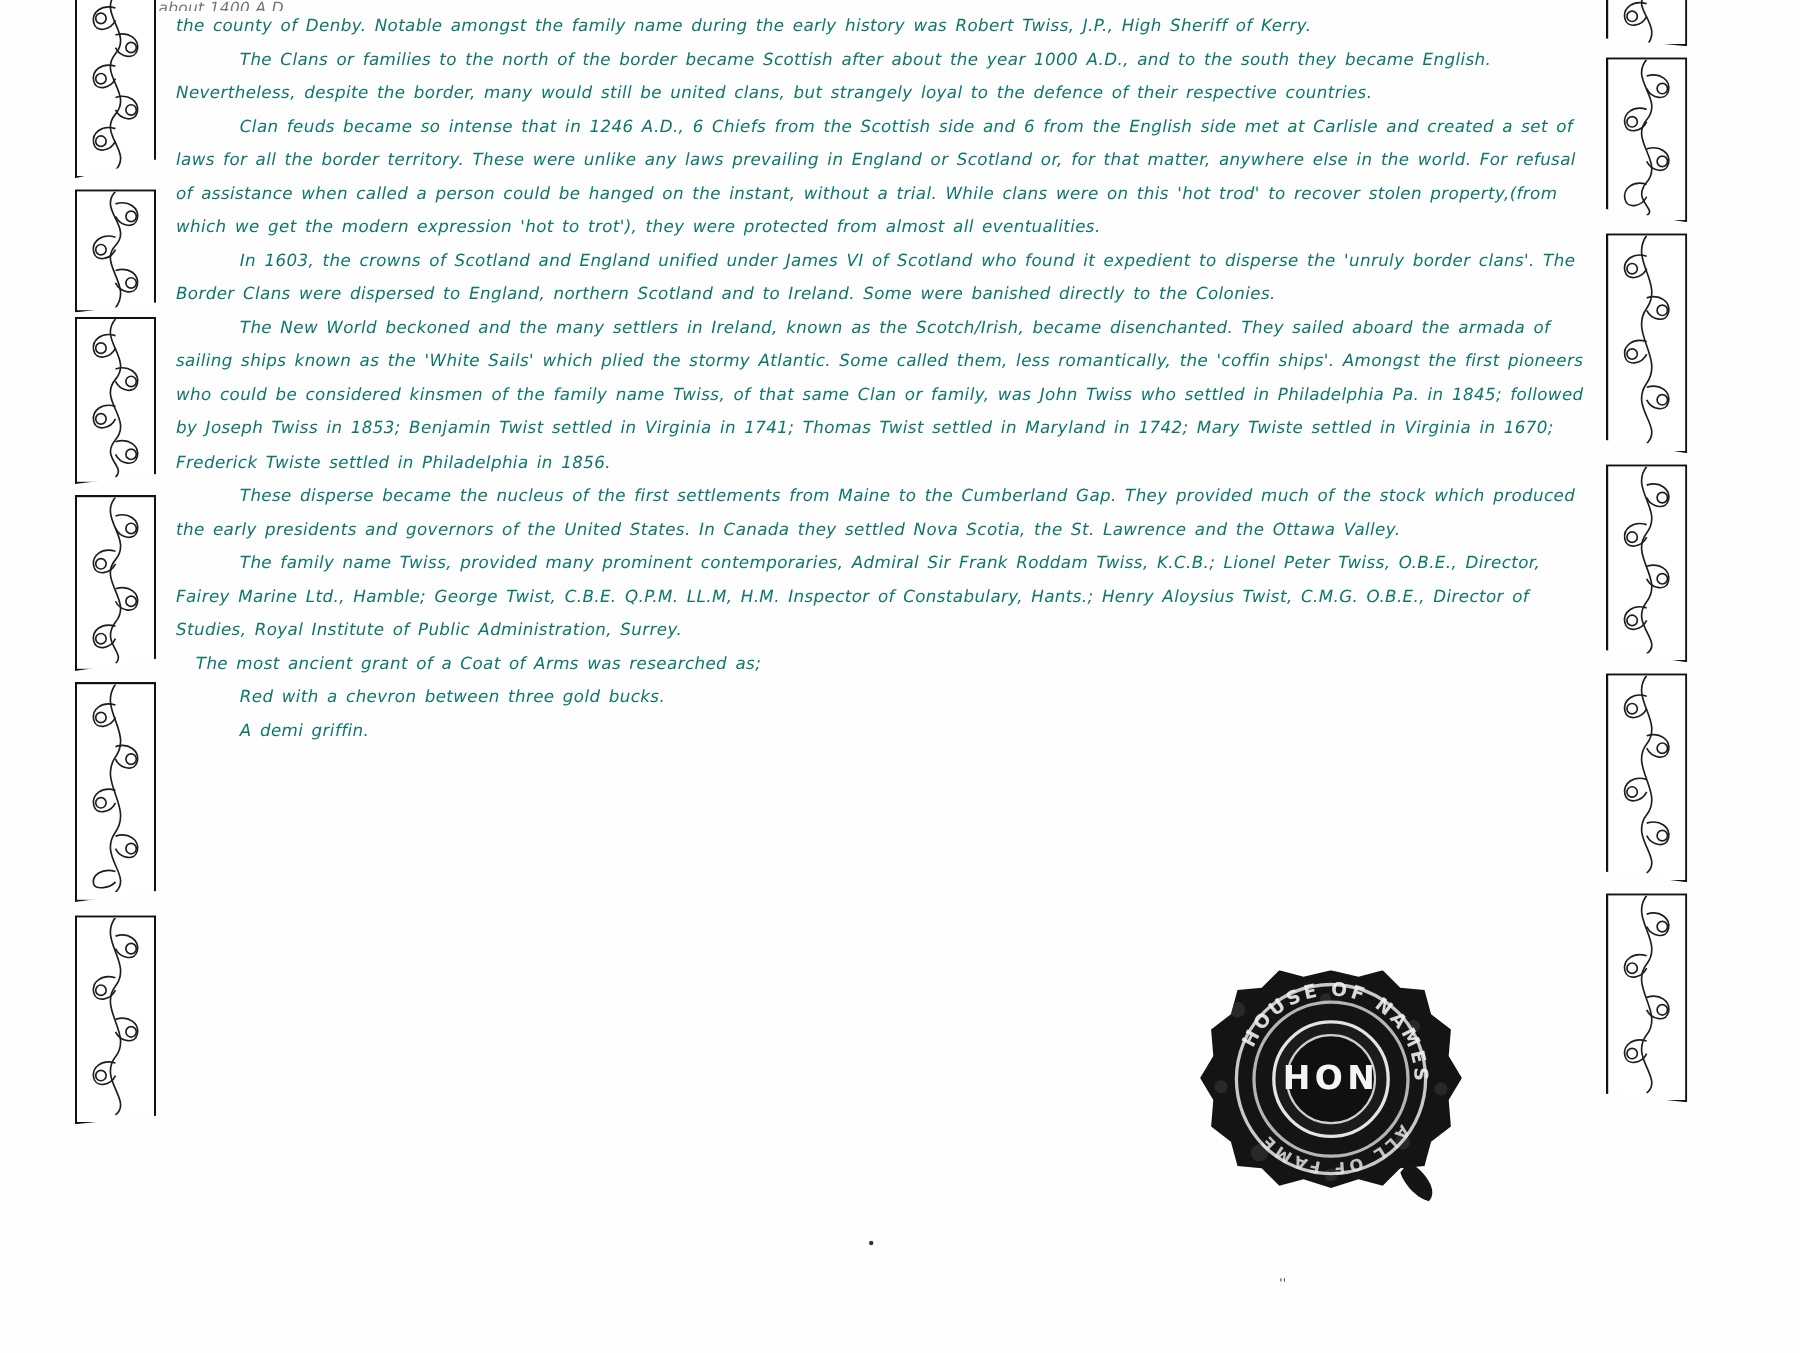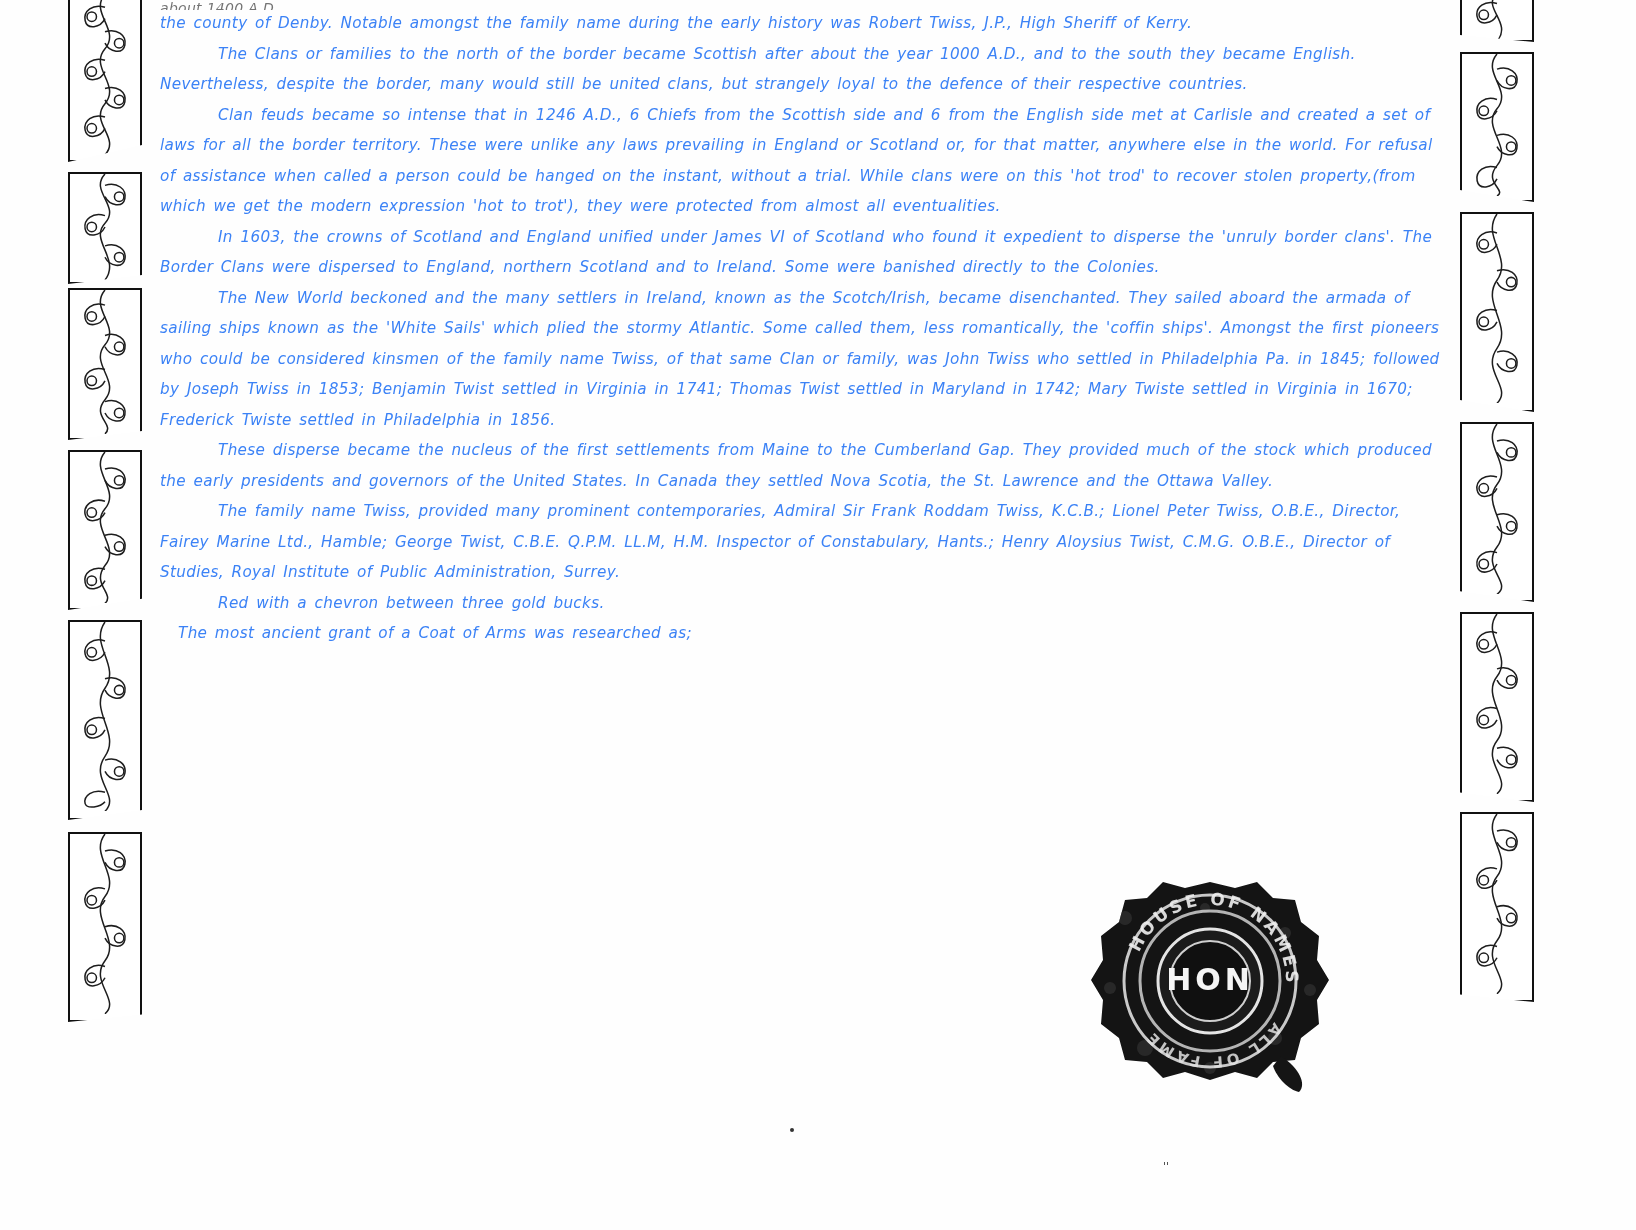--- a/index.html
+++ b/index.html
@@ -63,7 +63,7 @@
   .para.small-indent { text-indent: 18px; }
   .clip-strip {
     position: absolute;
-    left: 160px;
+    left: 144px;
     top: 0px;
     width: 1280px;
     height: 10px;

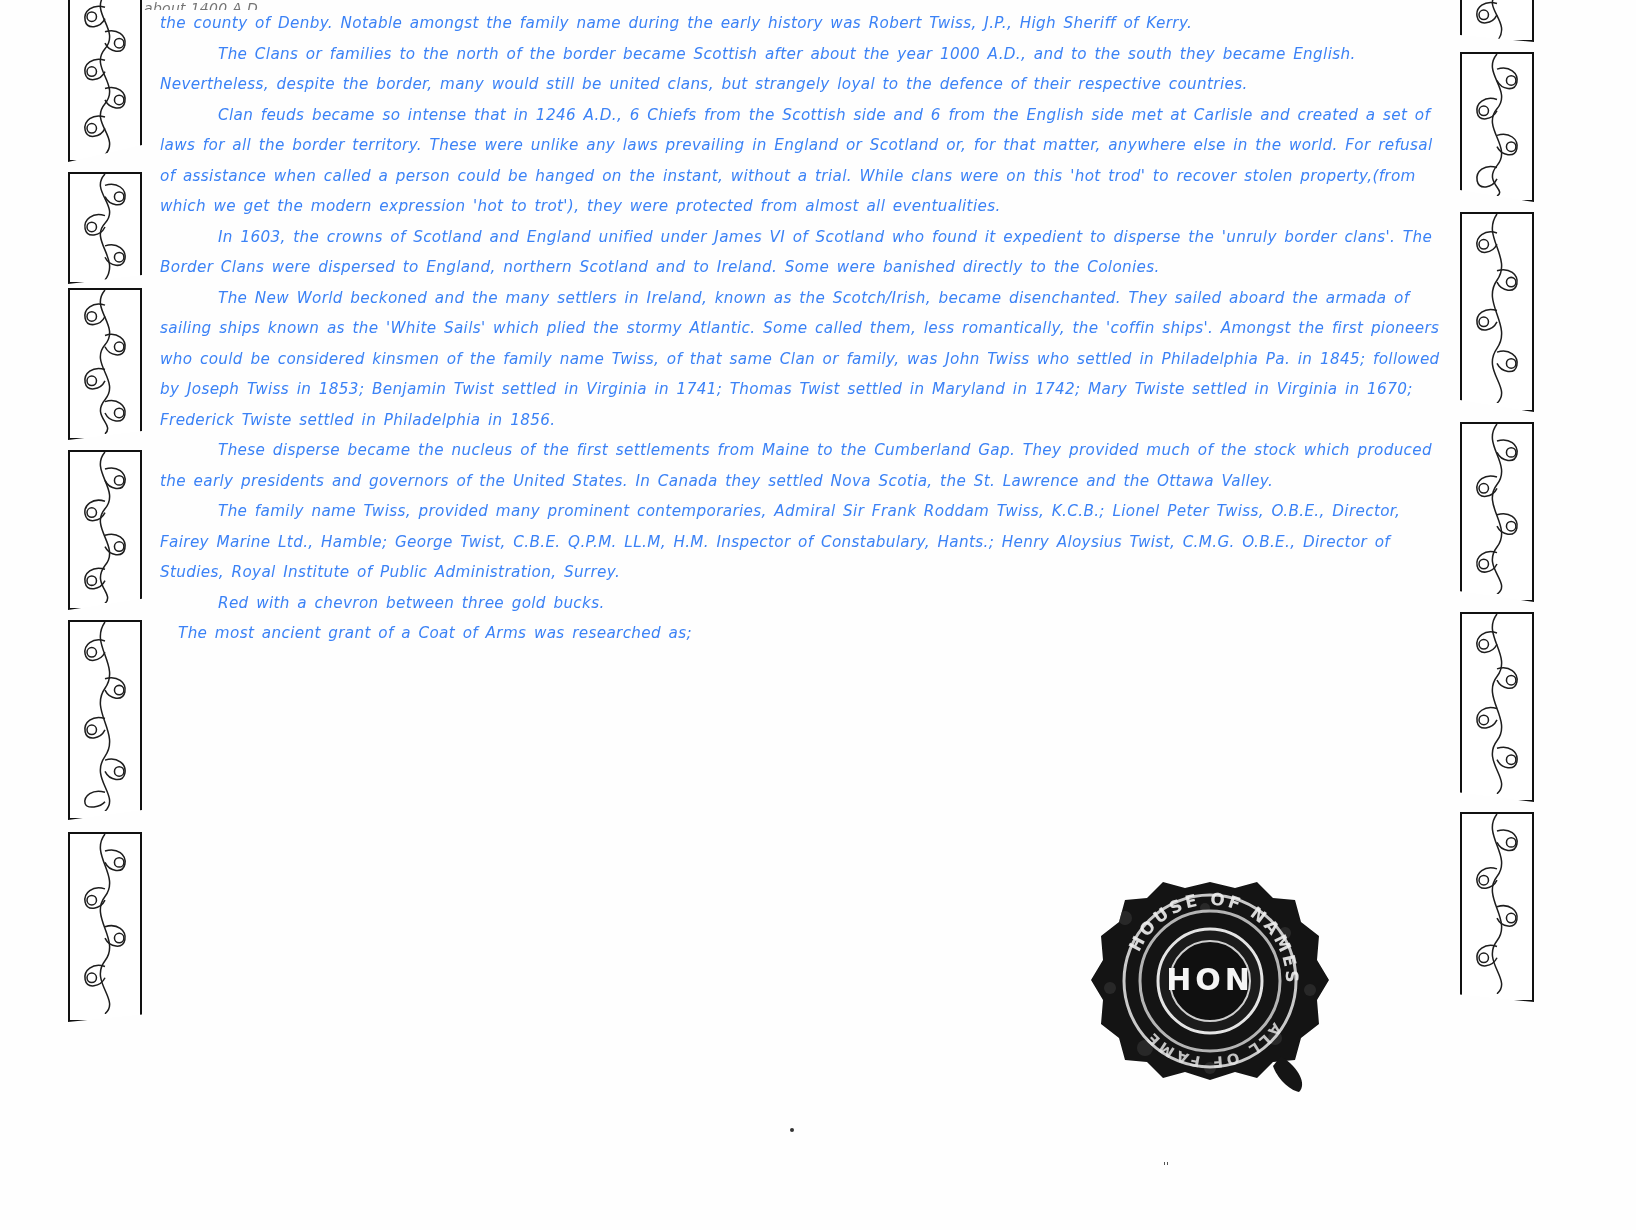--- a/index.html
+++ b/index.html
@@ -49,7 +49,7 @@
     font-family: "DejaVu Sans", sans-serif;
     font-size: 15.2px;
     line-height: 30.5px;
-    color: #3b82f6;
+    color: #0f766e;
     letter-spacing: 0.35px;
     font-style: italic;
   }

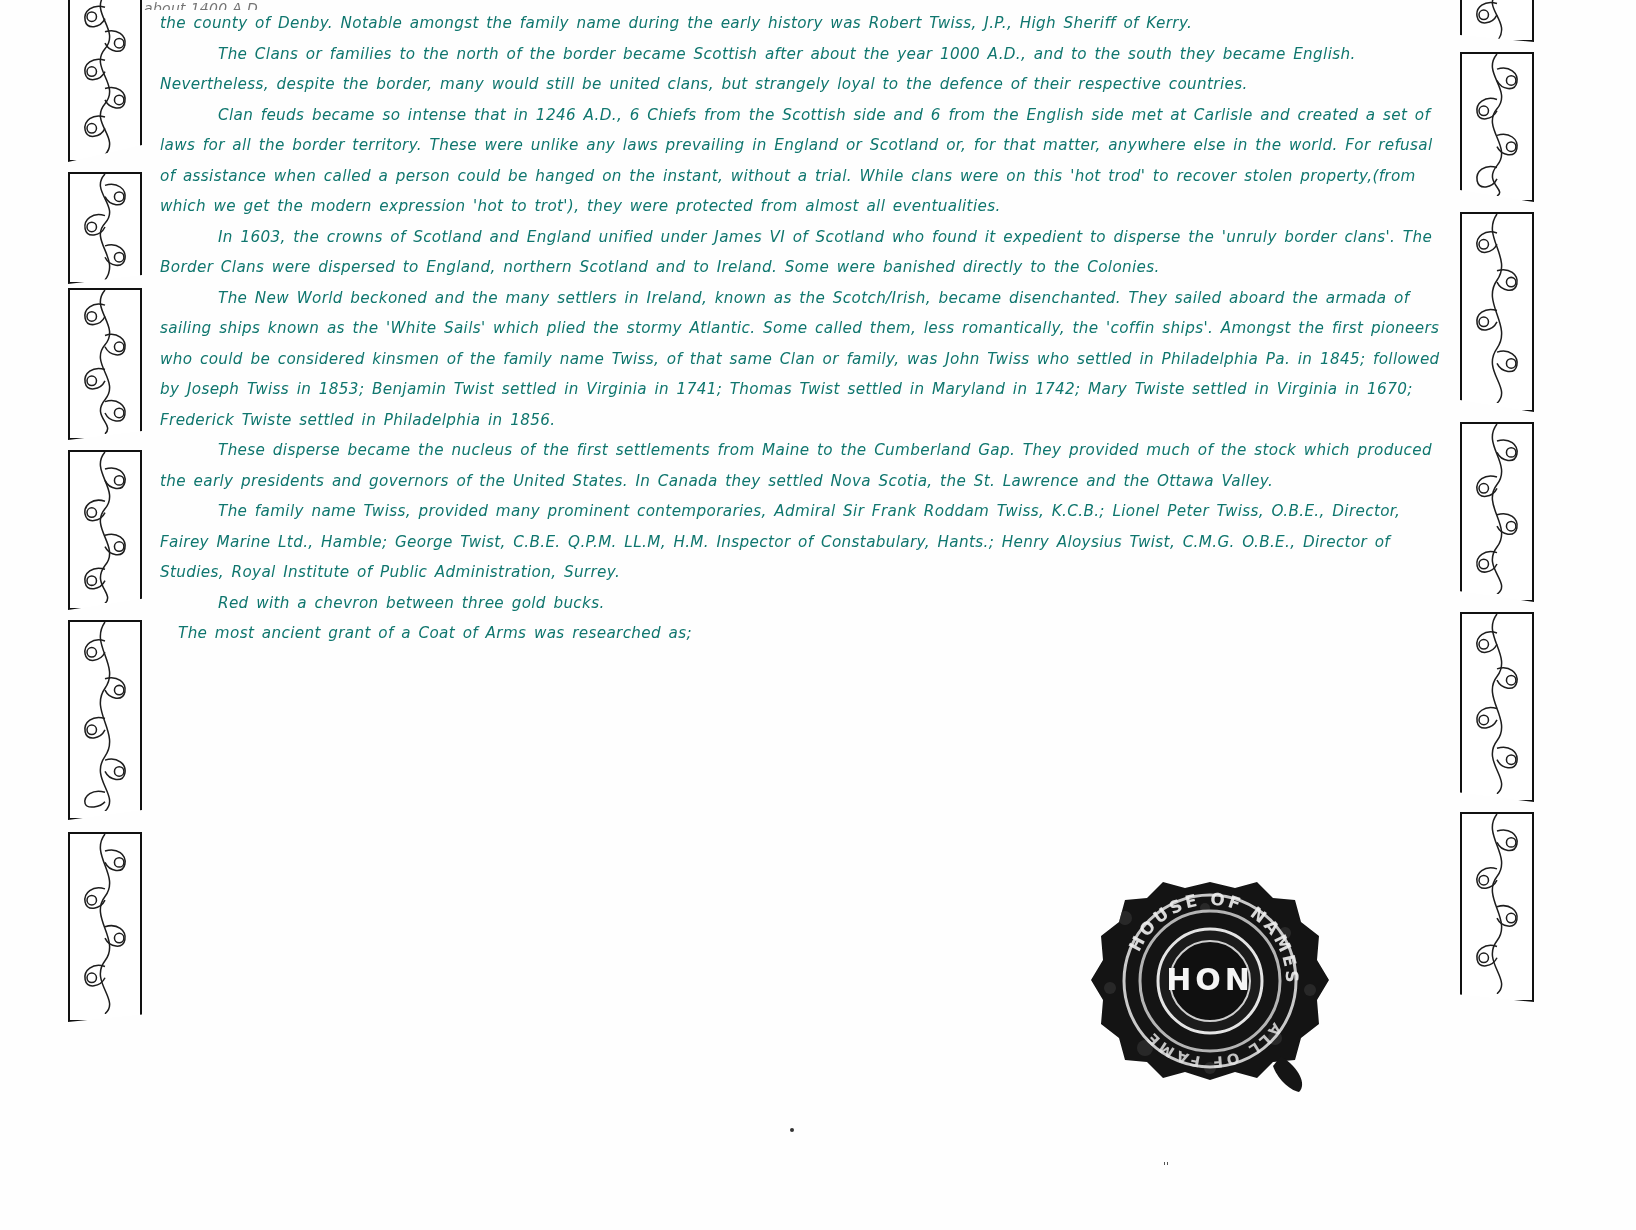--- a/index.html
+++ b/index.html
@@ -306,8 +306,8 @@
     <p class="para">The New World beckoned and the many settlers in Ireland, known as the Scotch/Irish, became disenchanted. They sailed aboard the armada of sailing ships known as the 'White Sails' which plied the stormy Atlantic. Some called them, less romantically, the 'coffin ships'. Amongst the first pioneers who could be considered kinsmen of the family name Twiss, of that same Clan or family, was John Twiss who settled in Philadelphia Pa. in 1845; followed by Joseph Twiss in 1853; Benjamin Twist settled in Virginia in 1741; Thomas Twist settled in Maryland in 1742; Mary Twiste settled in Virginia in 1670; Frederick Twiste settled in Philadelphia in 1856.</p>
     <p class="para">These disperse became the nucleus of the first settlements from Maine to the Cumberland Gap. They provided much of the stock which produced the early presidents and governors of the United States. In Canada they settled Nova Scotia, the St. Lawrence and the Ottawa Valley.</p>
     <p class="para">The family name Twiss, provided many prominent contemporaries, Admiral Sir Frank Roddam Twiss, K.C.B.; Lionel Peter Twiss, O.B.E., Director, Fairey Marine Ltd., Hamble; George Twist, C.B.E. Q.P.M. LL.M, H.M. Inspector of Constabulary, Hants.; Henry Aloysius Twist, C.M.G. O.B.E., Director of Studies, Royal Institute of Public Administration, Surrey.</p>
+    <p class="para small-indent">The most ancient grant of a Coat of Arms was researched as;</p>
     <p class="para">Red with a chevron between three gold bucks.</p>
-    <p class="para small-indent">The most ancient grant of a Coat of Arms was researched as;</p>
   </div>
 
   <div class="seal">

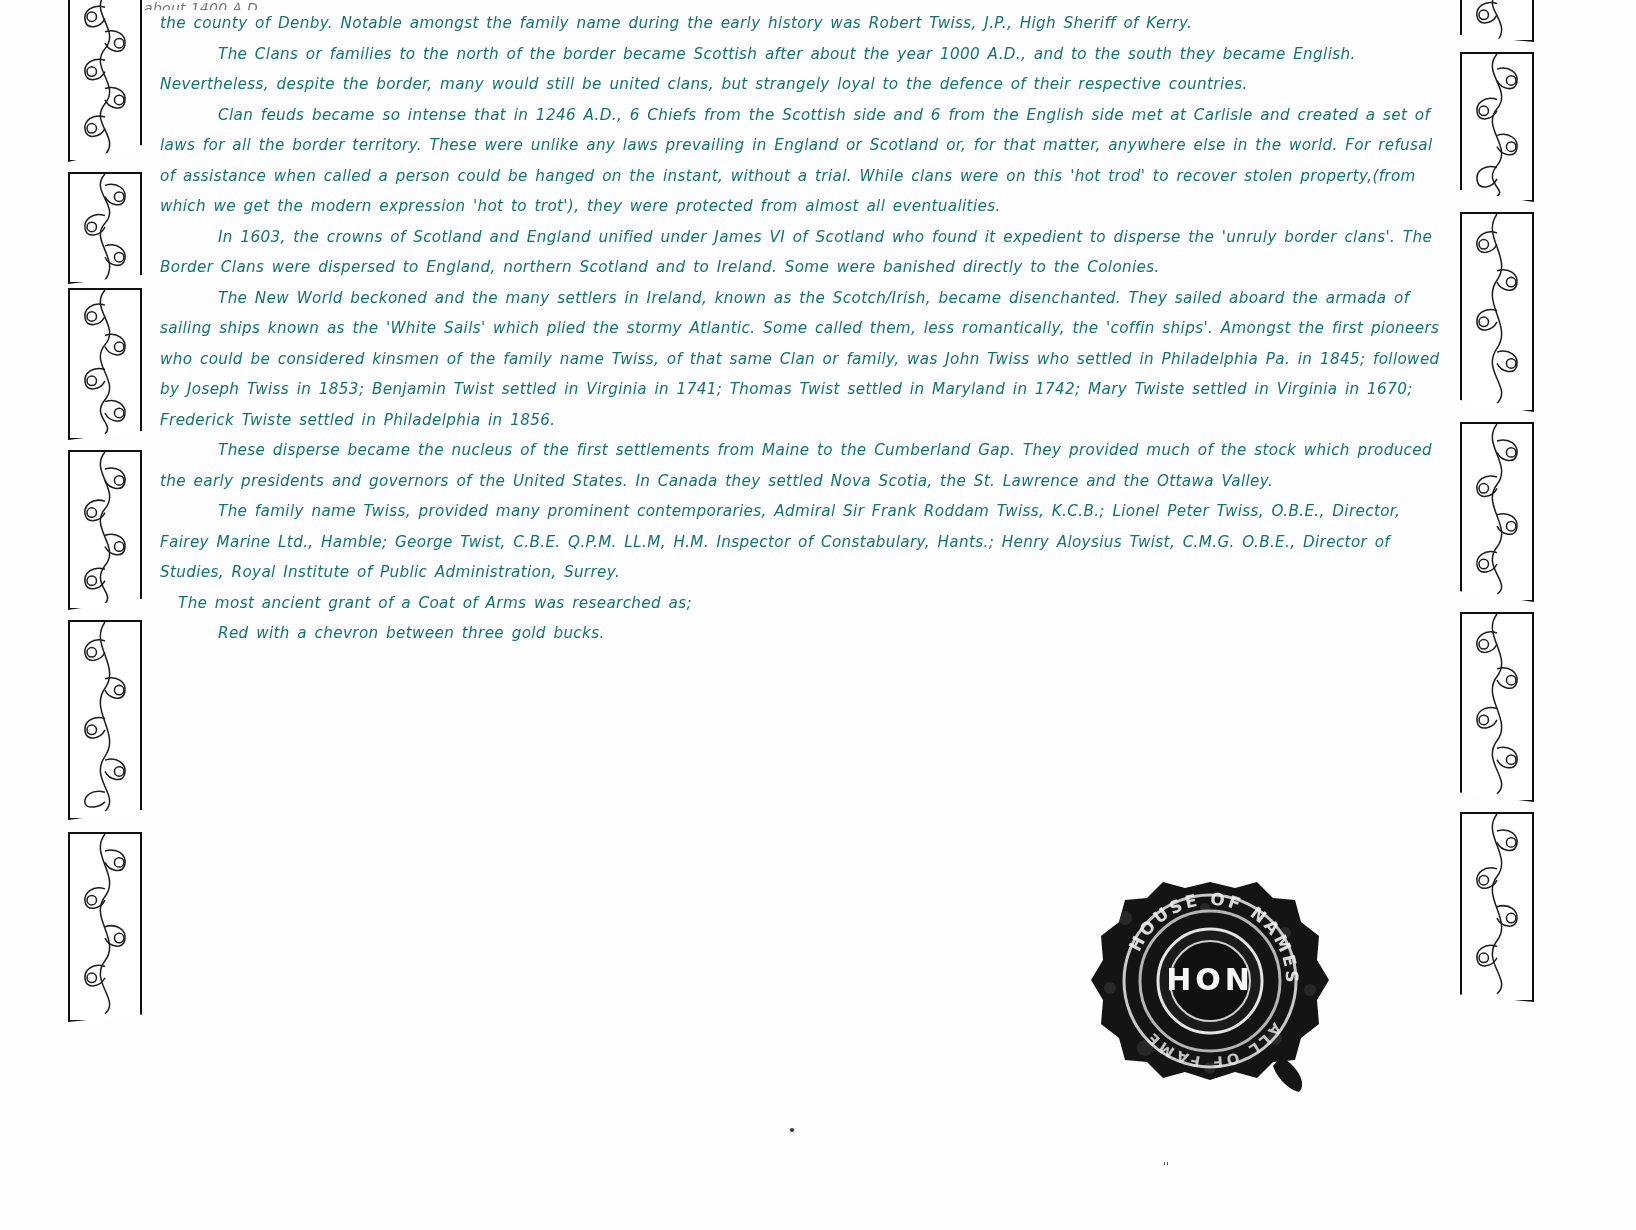--- a/index.html
+++ b/index.html
@@ -308,6 +308,7 @@
     <p class="para">The family name Twiss, provided many prominent contemporaries, Admiral Sir Frank Roddam Twiss, K.C.B.; Lionel Peter Twiss, O.B.E., Director, Fairey Marine Ltd., Hamble; George Twist, C.B.E. Q.P.M. LL.M, H.M. Inspector of Constabulary, Hants.; Henry Aloysius Twist, C.M.G. O.B.E., Director of Studies, Royal Institute of Public Administration, Surrey.</p>
     <p class="para small-indent">The most ancient grant of a Coat of Arms was researched as;</p>
     <p class="para">Red with a chevron between three gold bucks.</p>
+    <p class="para">A demi griffin.</p>
   </div>
 
   <div class="seal">

